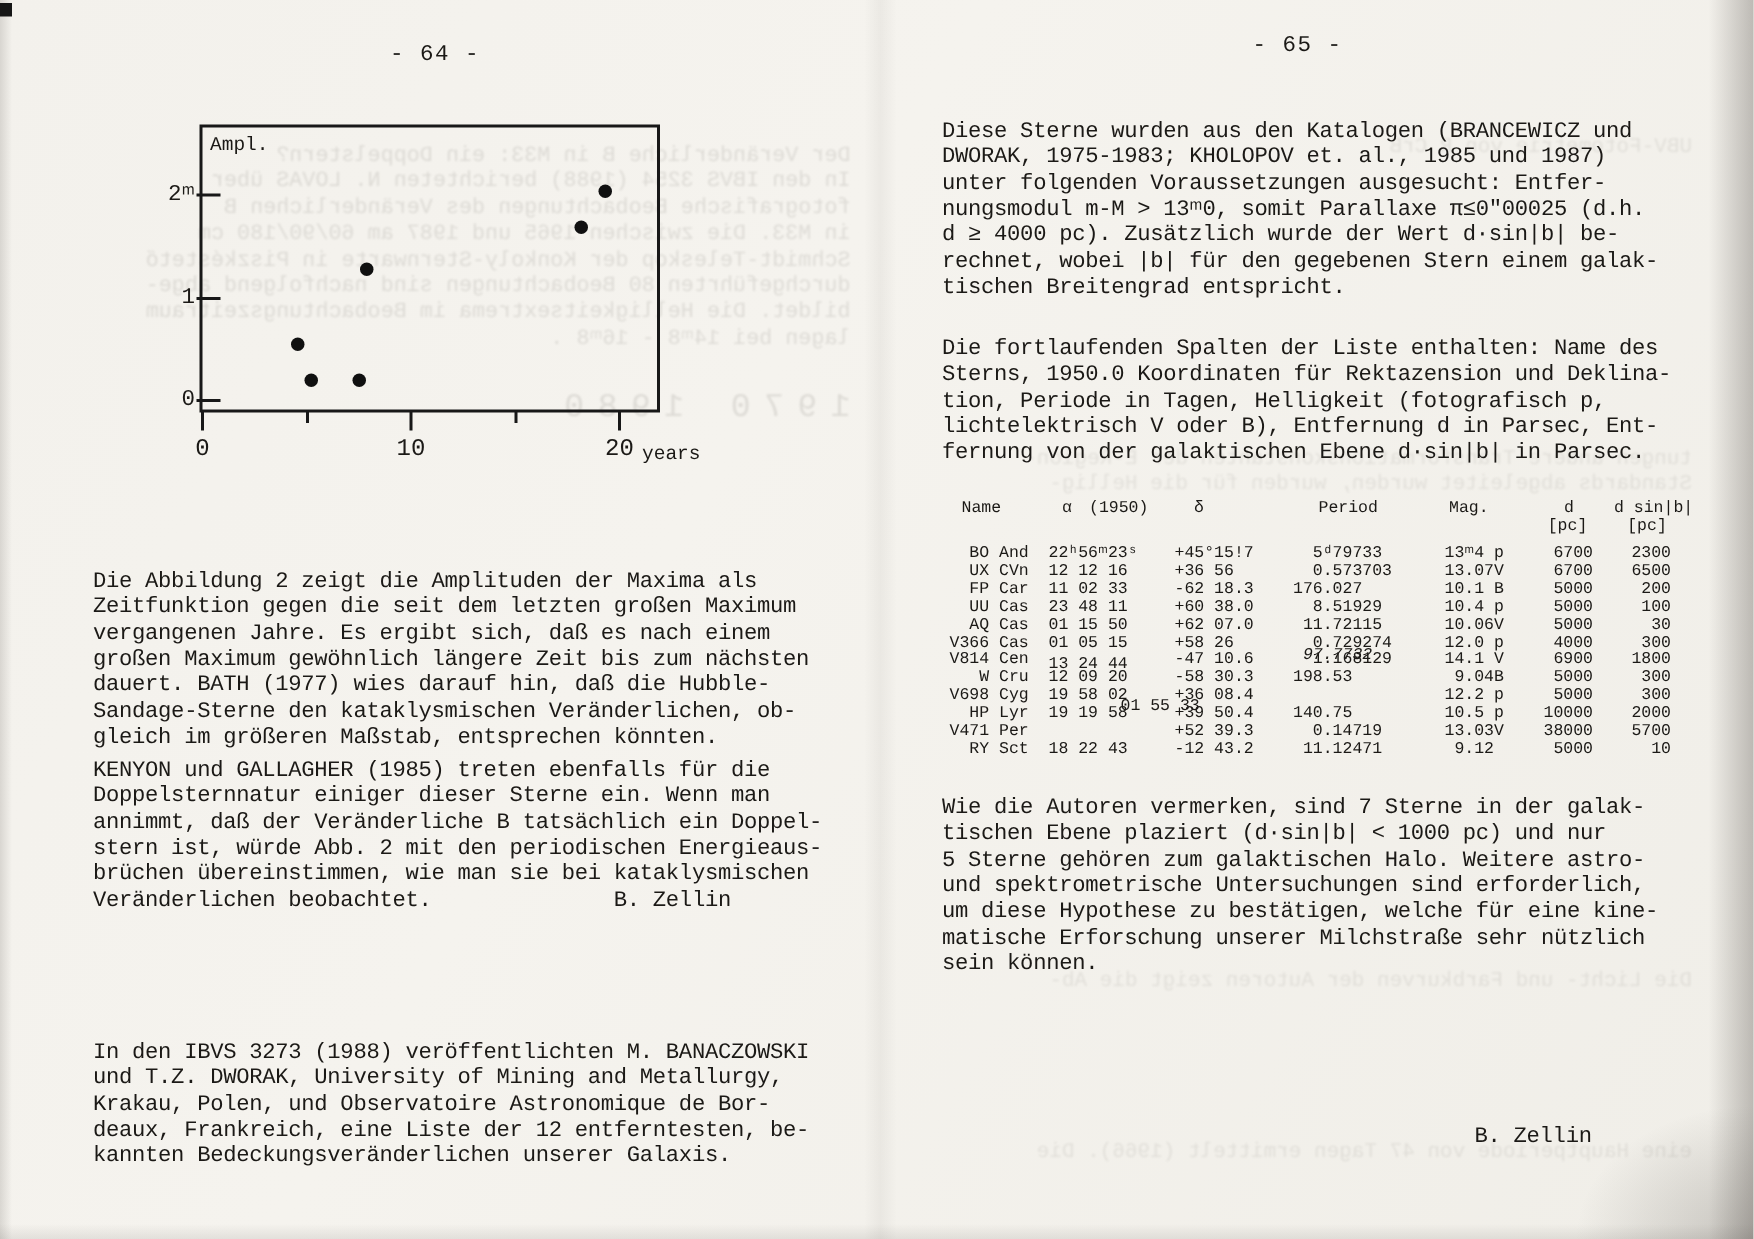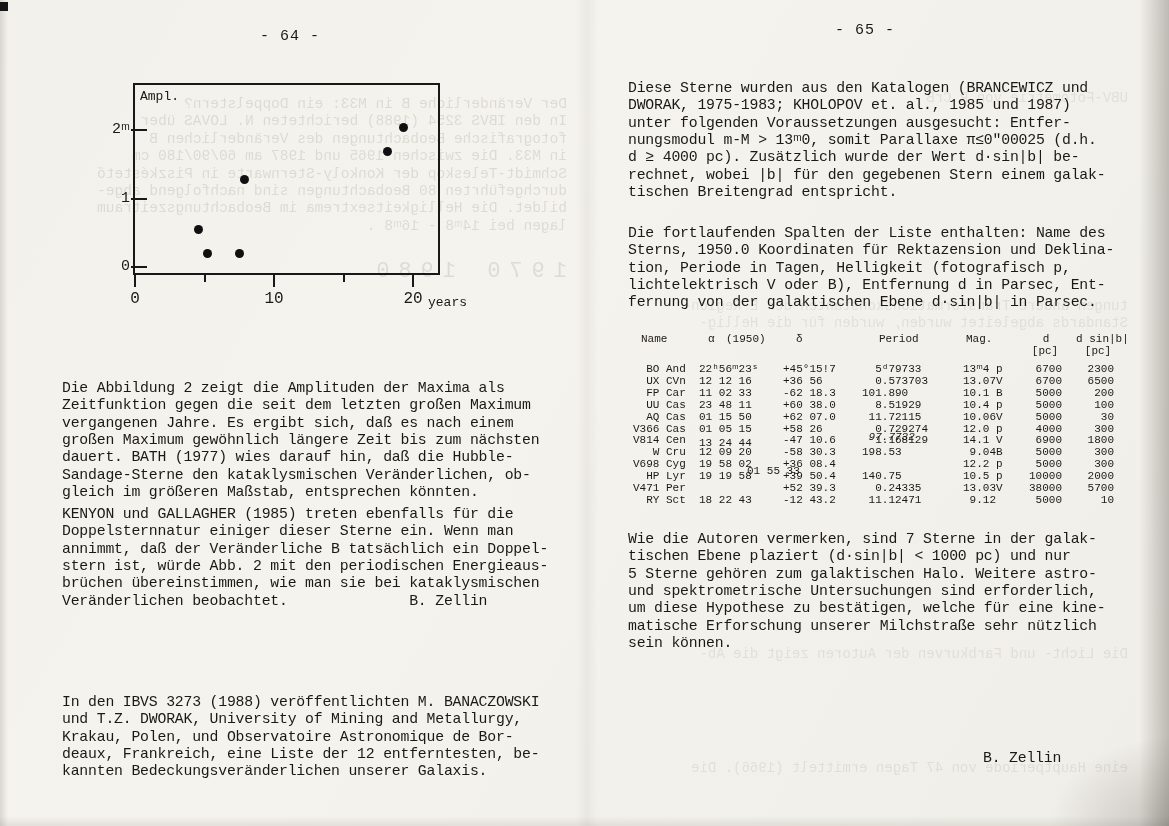--- a/index.html
+++ b/index.html
@@ -188,7 +188,7 @@
           <span class="c-name" style="top: 387.8px;">  FP Car</span>
           <span class="c-ra" style="top: 387.8px;">11 02 33</span>
           <span class="c-dec" style="top: 387.8px;">-62 18.3</span>
-          <span class="c-period" style="top: 387.8px;">101.890</span>
+          <span class="c-period" style="top: 387.8px;">176.027</span>
           <span class="c-mag" style="top: 387.8px;">10.1 B</span>
           <span class="c-d" style="top: 387.8px;">5000</span>
           <span class="c-dsinb" style="top: 387.8px;">200</span>

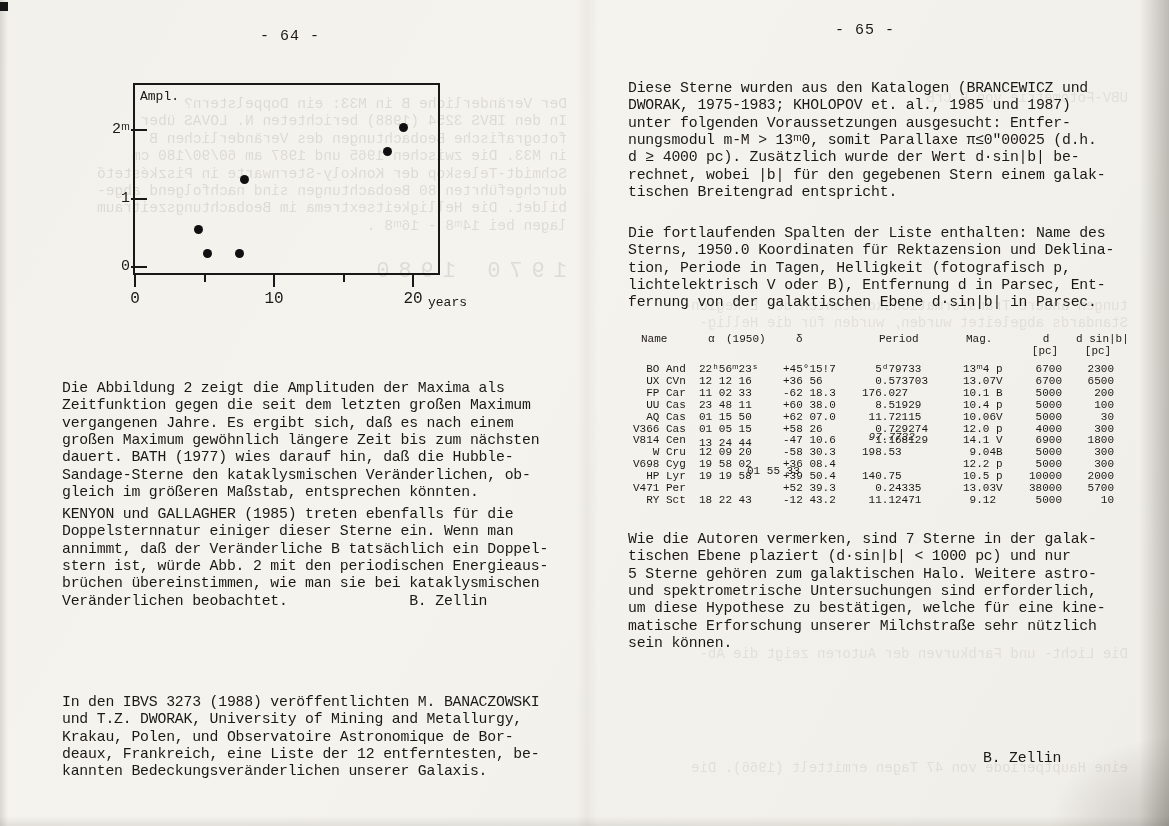--- a/index.html
+++ b/index.html
@@ -260,7 +260,7 @@
           <span class="c-name" style="top: 483px;">V471 Per</span>
           <span class="c-ra" style="top: 466px; margin-left: 48px;">01 55 33</span>
           <span class="c-dec" style="top: 483px;">+52 39.3</span>
-          <span class="c-period" style="top: 483px;">  0.24335</span>
+          <span class="c-period" style="top: 483px;">  0.14719</span>
           <span class="c-mag" style="top: 483px;">13.03V</span>
           <span class="c-d" style="top: 483px;">38000</span>
           <span class="c-dsinb" style="top: 483px;">5700</span>

